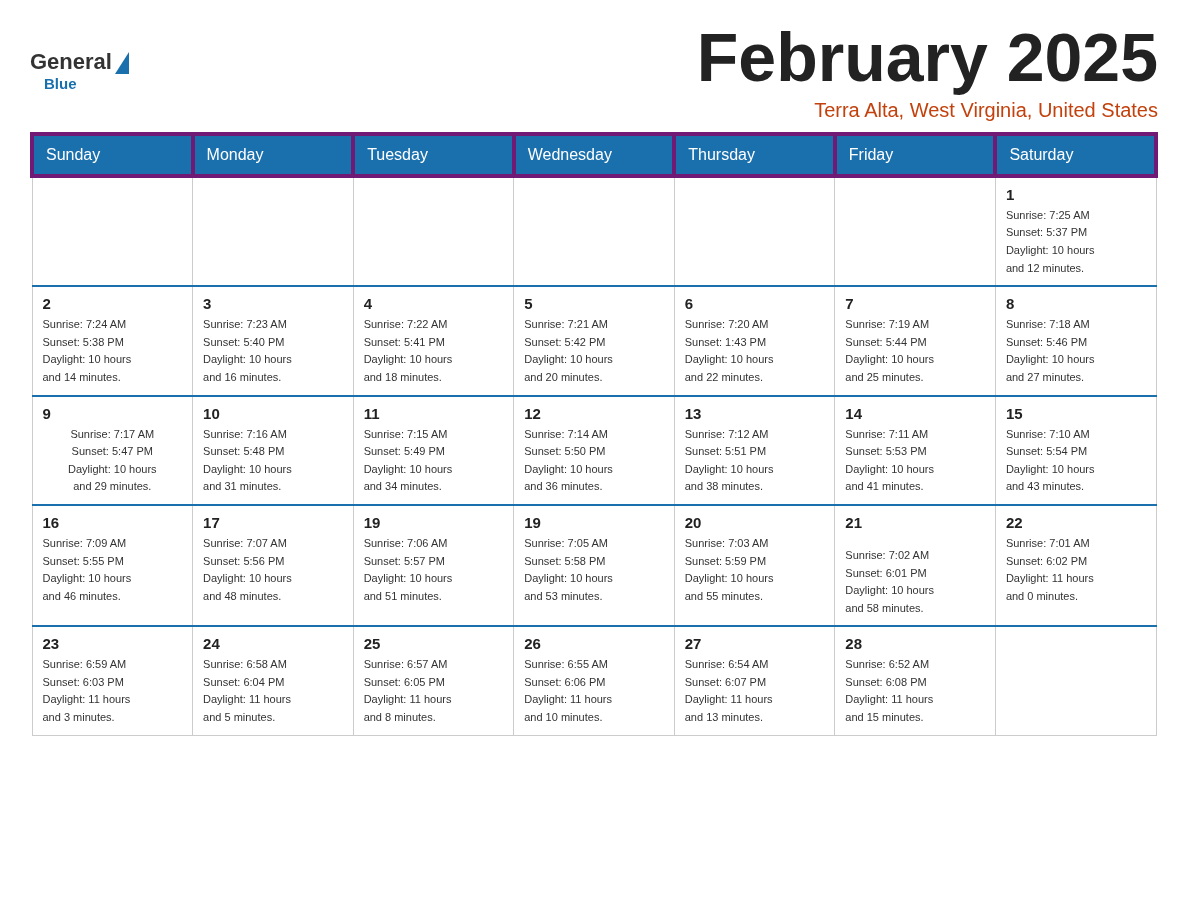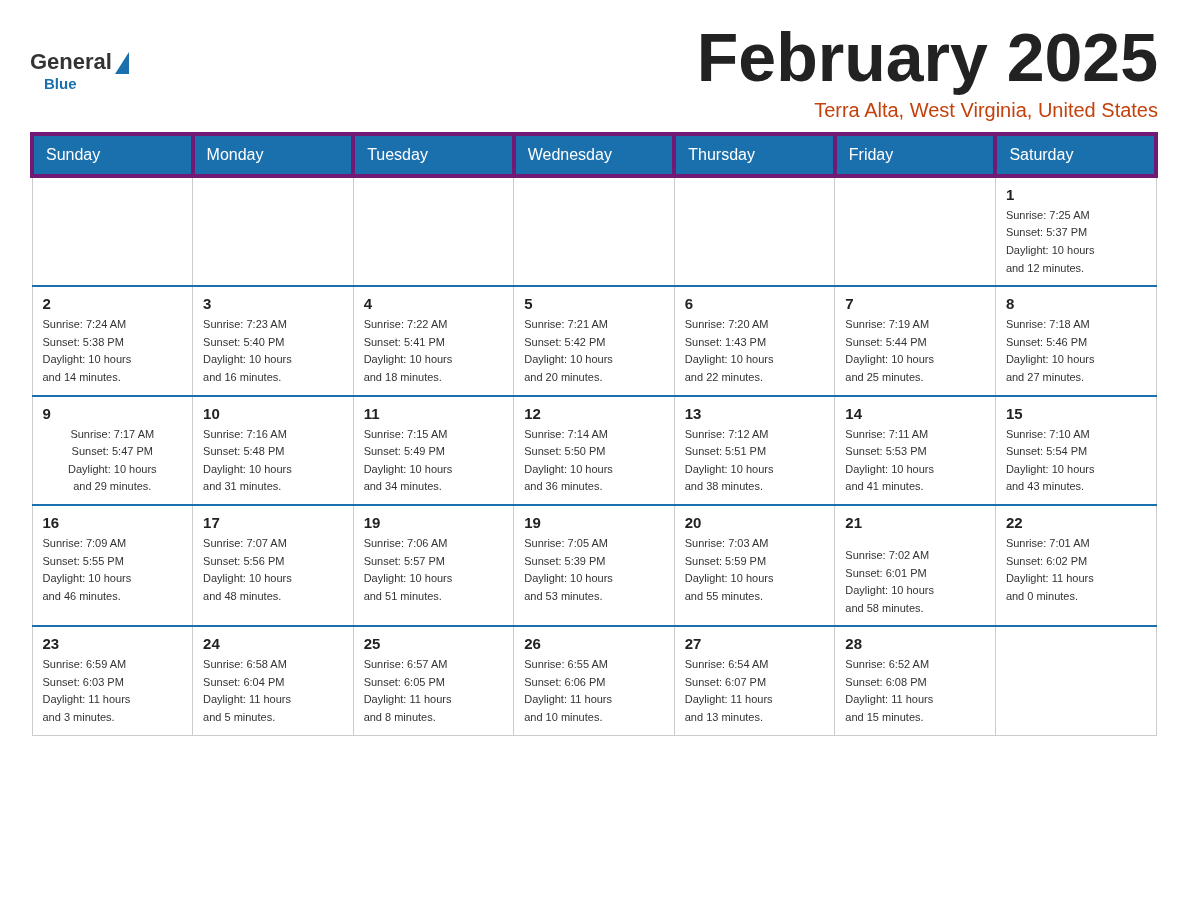--- a/index.html
+++ b/index.html
@@ -276,7 +276,7 @@
         <td>
           <span class="day-number">19</span>
           <div class="day-info" style="white-space: pre-line;">Sunrise: 7:05 AM
-Sunset: 5:39 PM
+Sunset: 5:58 PM
 Daylight: 10 hours
 and 53 minutes.</div>
         </td>

